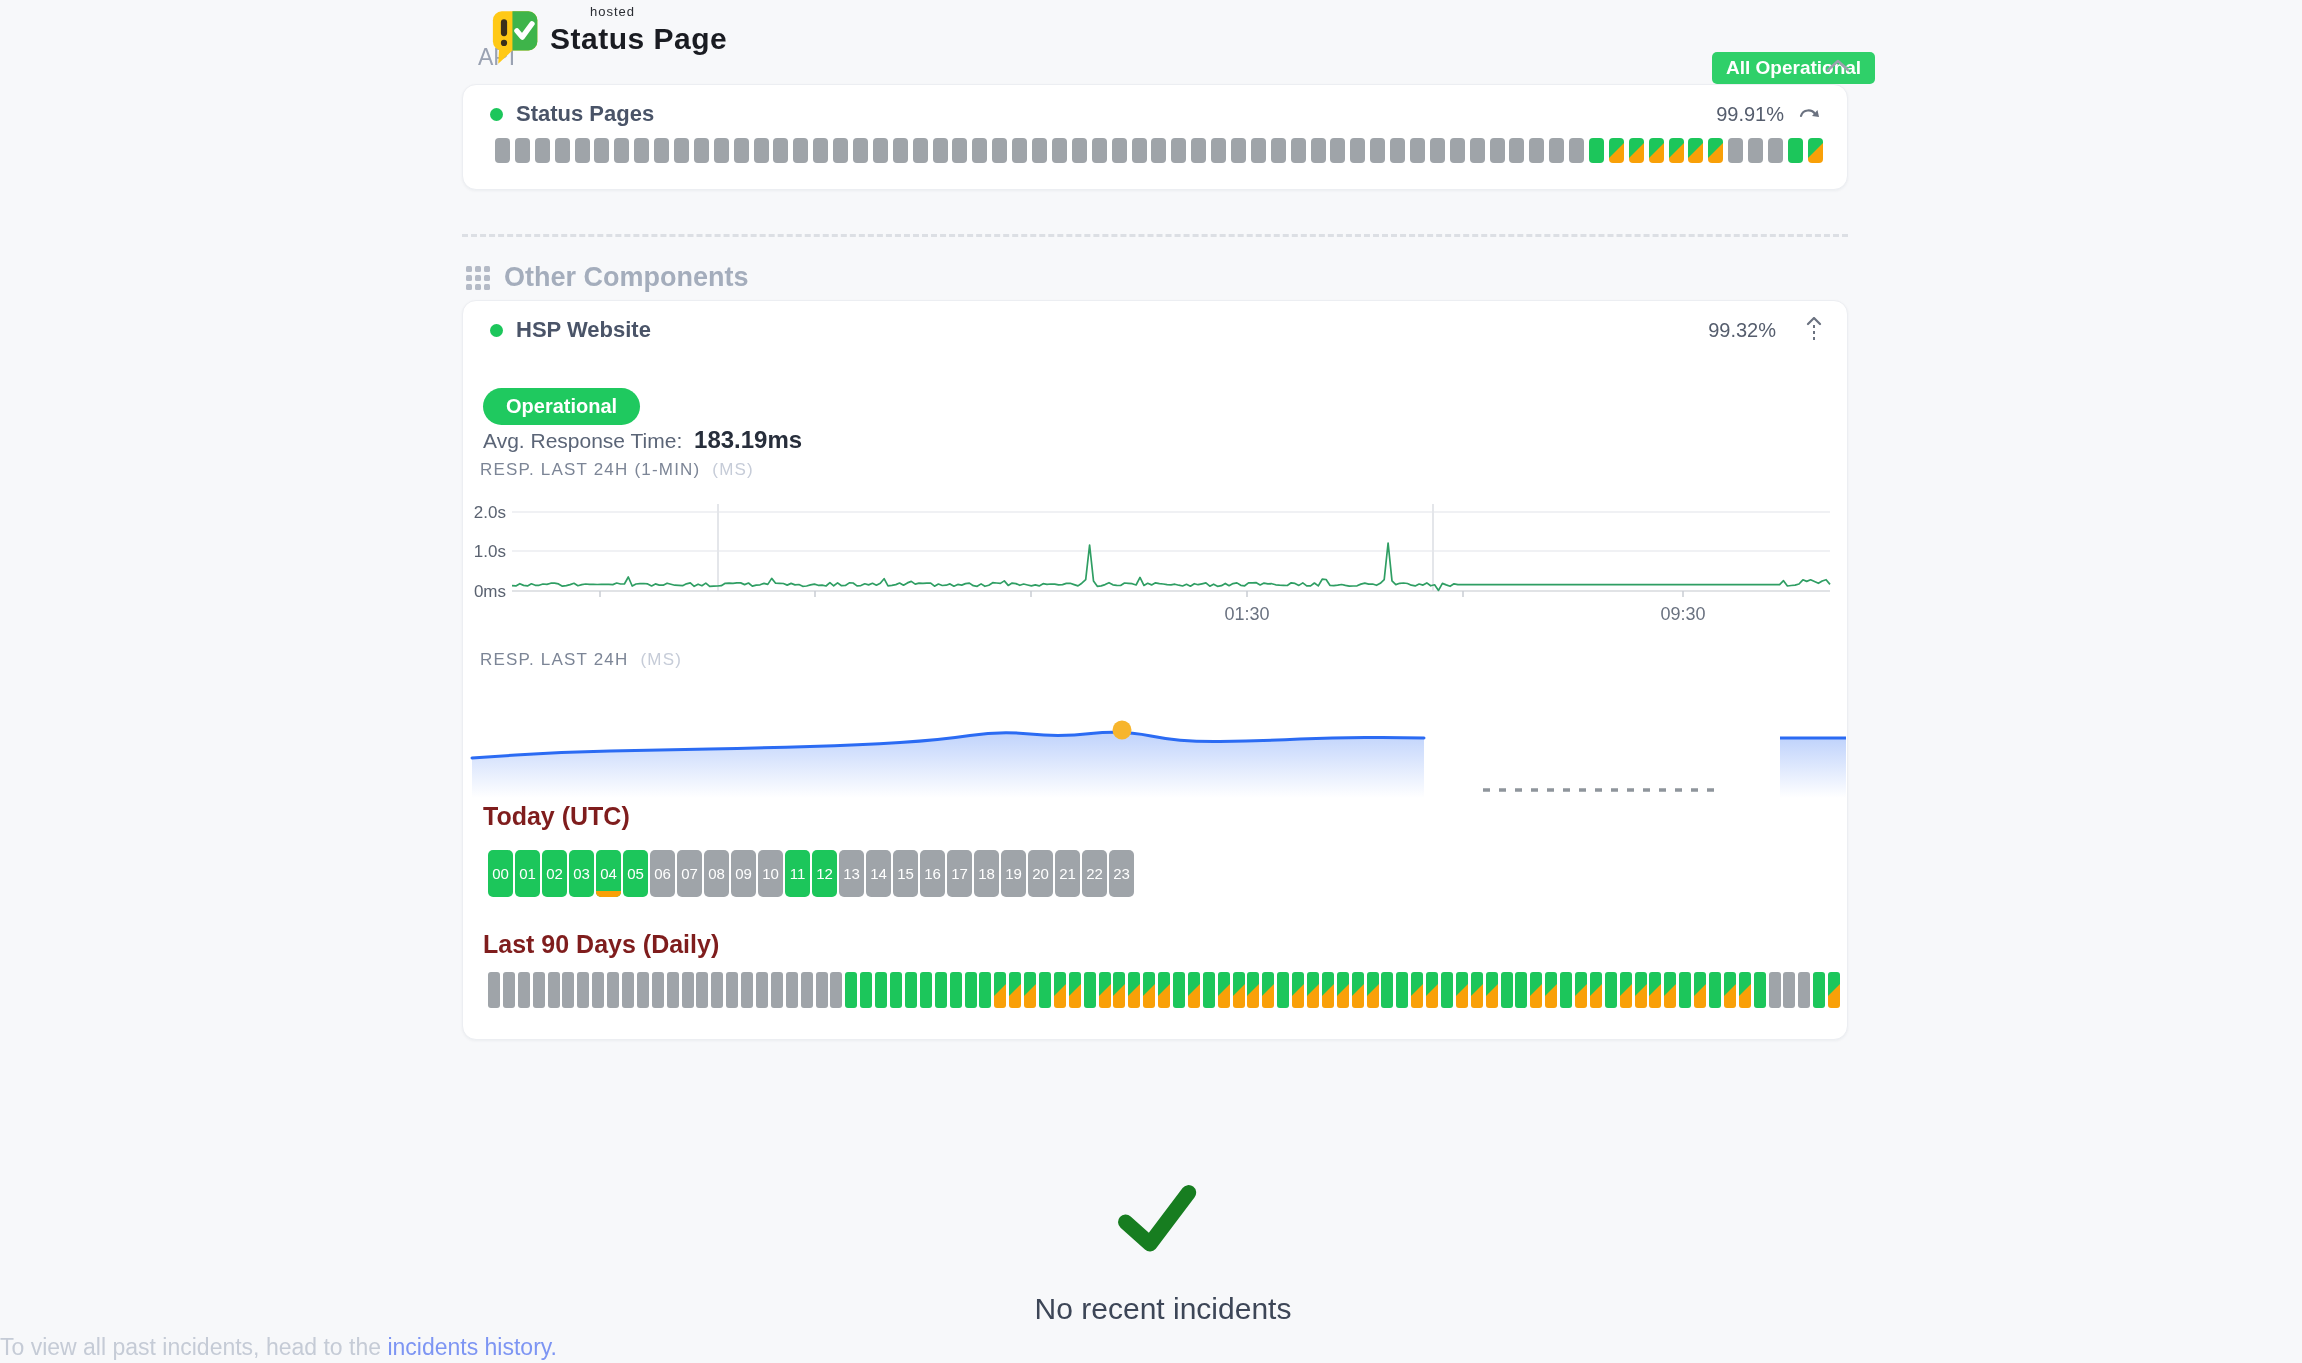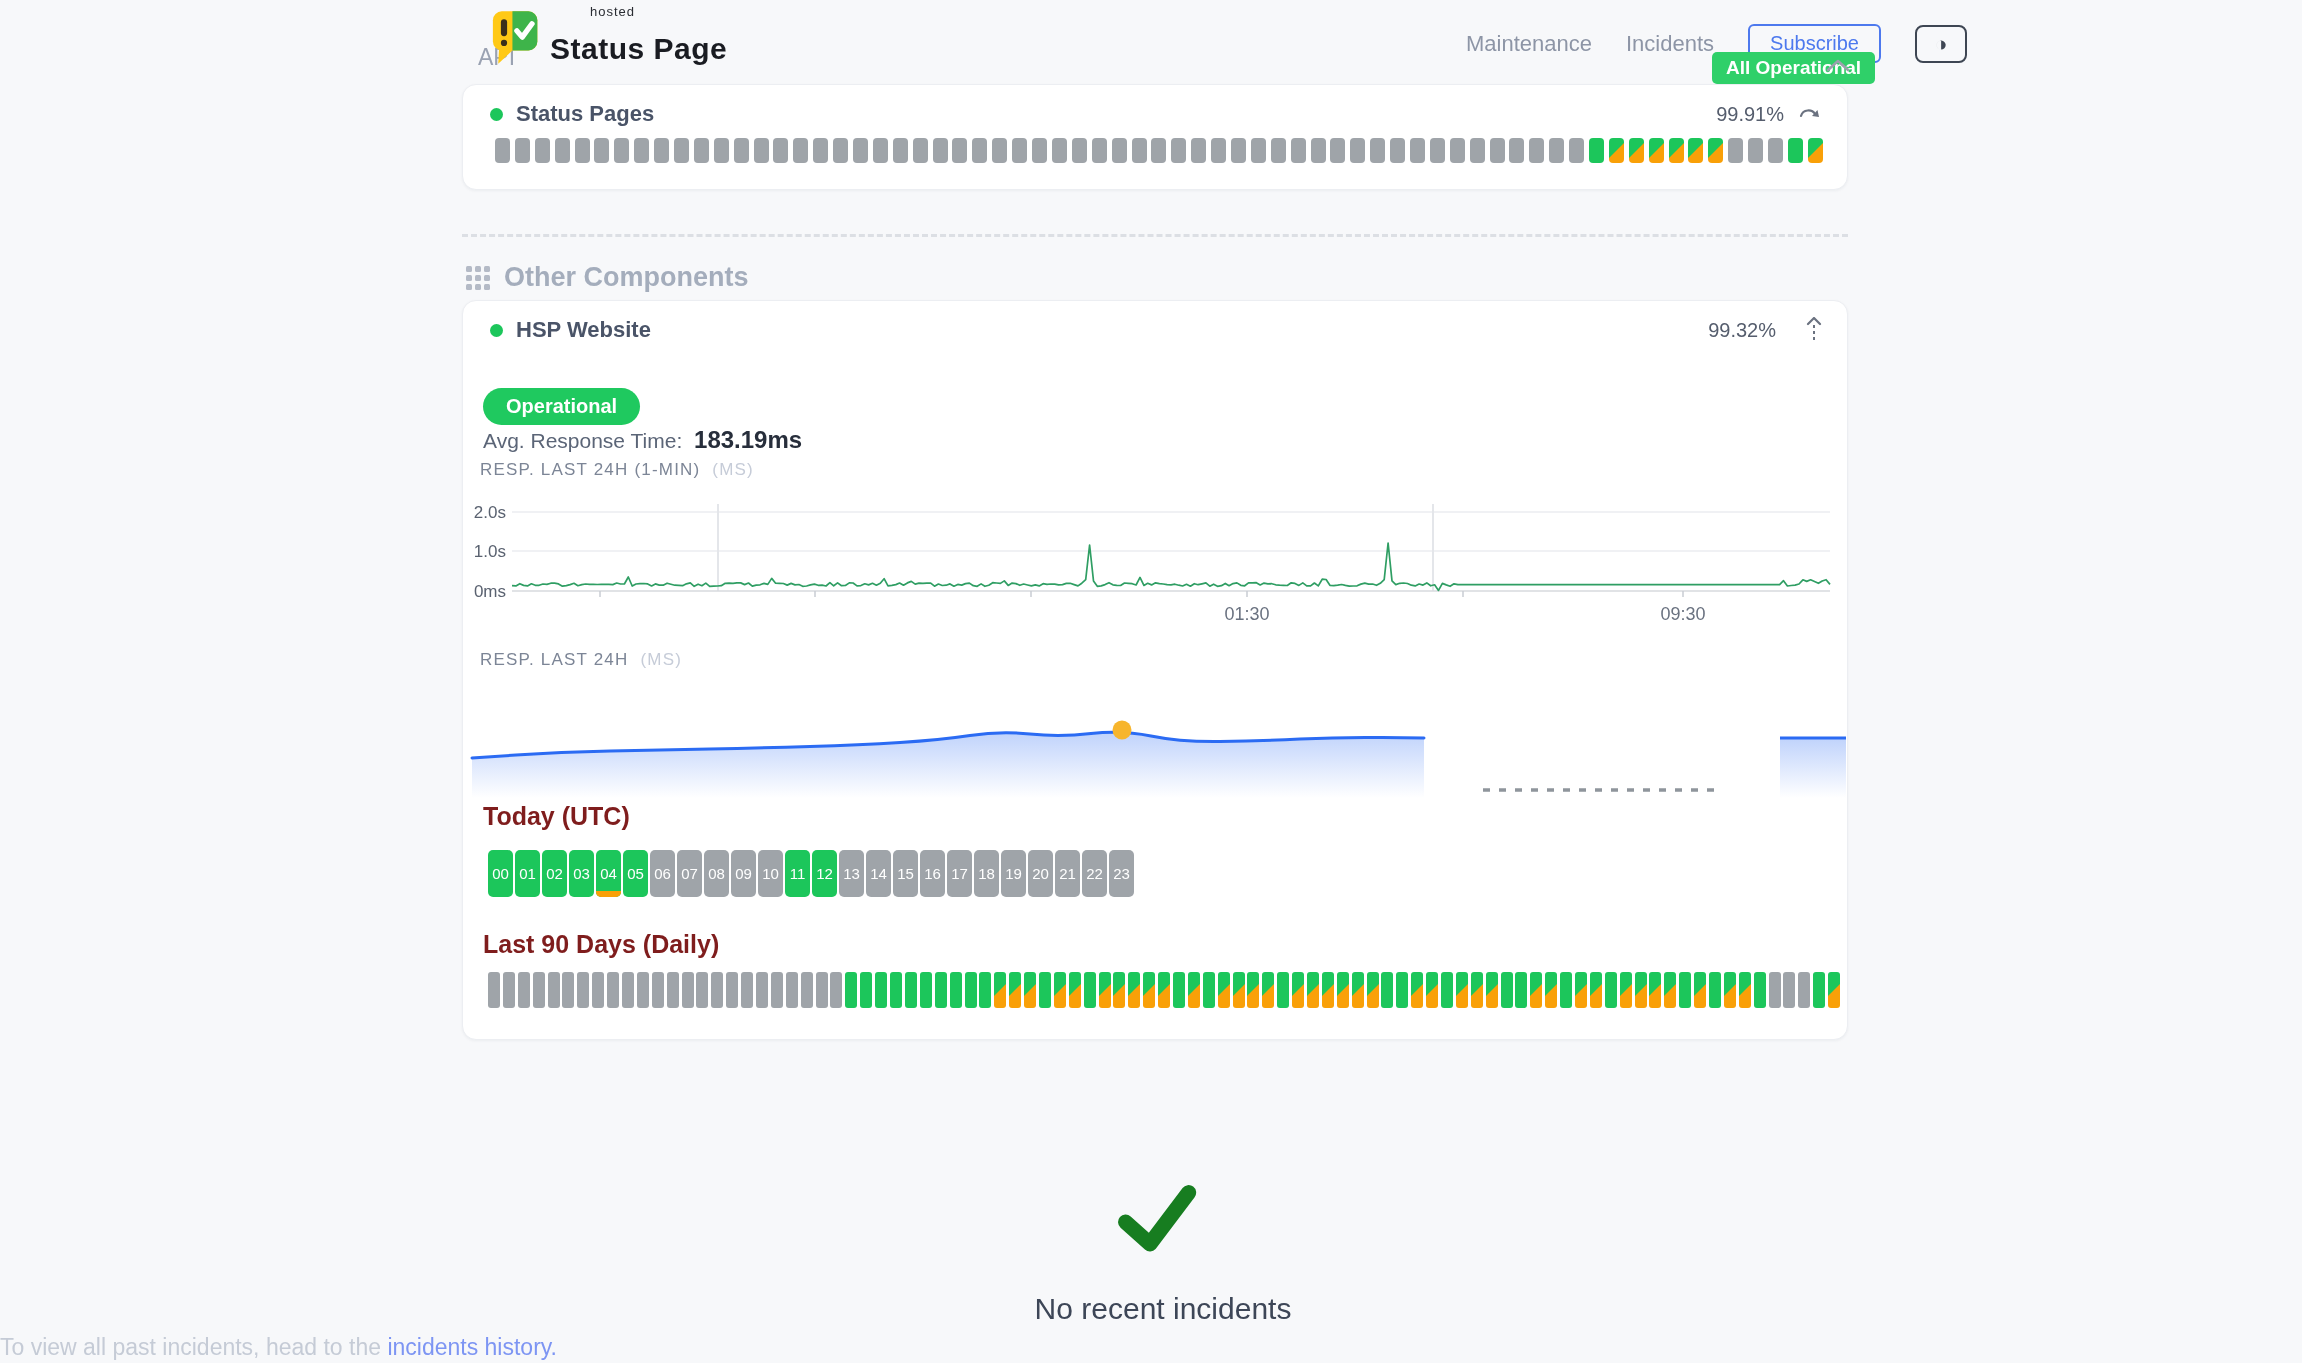--- a/index.html
+++ b/index.html
@@ -9,7 +9,7 @@
 
   
   .topbar { position:absolute; left:0; top:0; width:2302px; height:78px; z-index:30; }
-  .logo-wrap { position:absolute; left:492px; top:10px; display:flex; align-items:flex-end; z-index:31; }
+  .logo-wrap { position:absolute; left:492px; top:10px; display:flex; align-items:flex-start; z-index:31; }
   .logo-icon { width:48px; height:56px; }
   .logo-text { font-size:30px; font-weight:bold; color:#1a1c22; margin-left:10px; margin-top:12px; letter-spacing:.5px; }
   .logo-sup { position:absolute; left:590px; top:4px; font-size:13px; color:#2a2d33; letter-spacing:1px; }

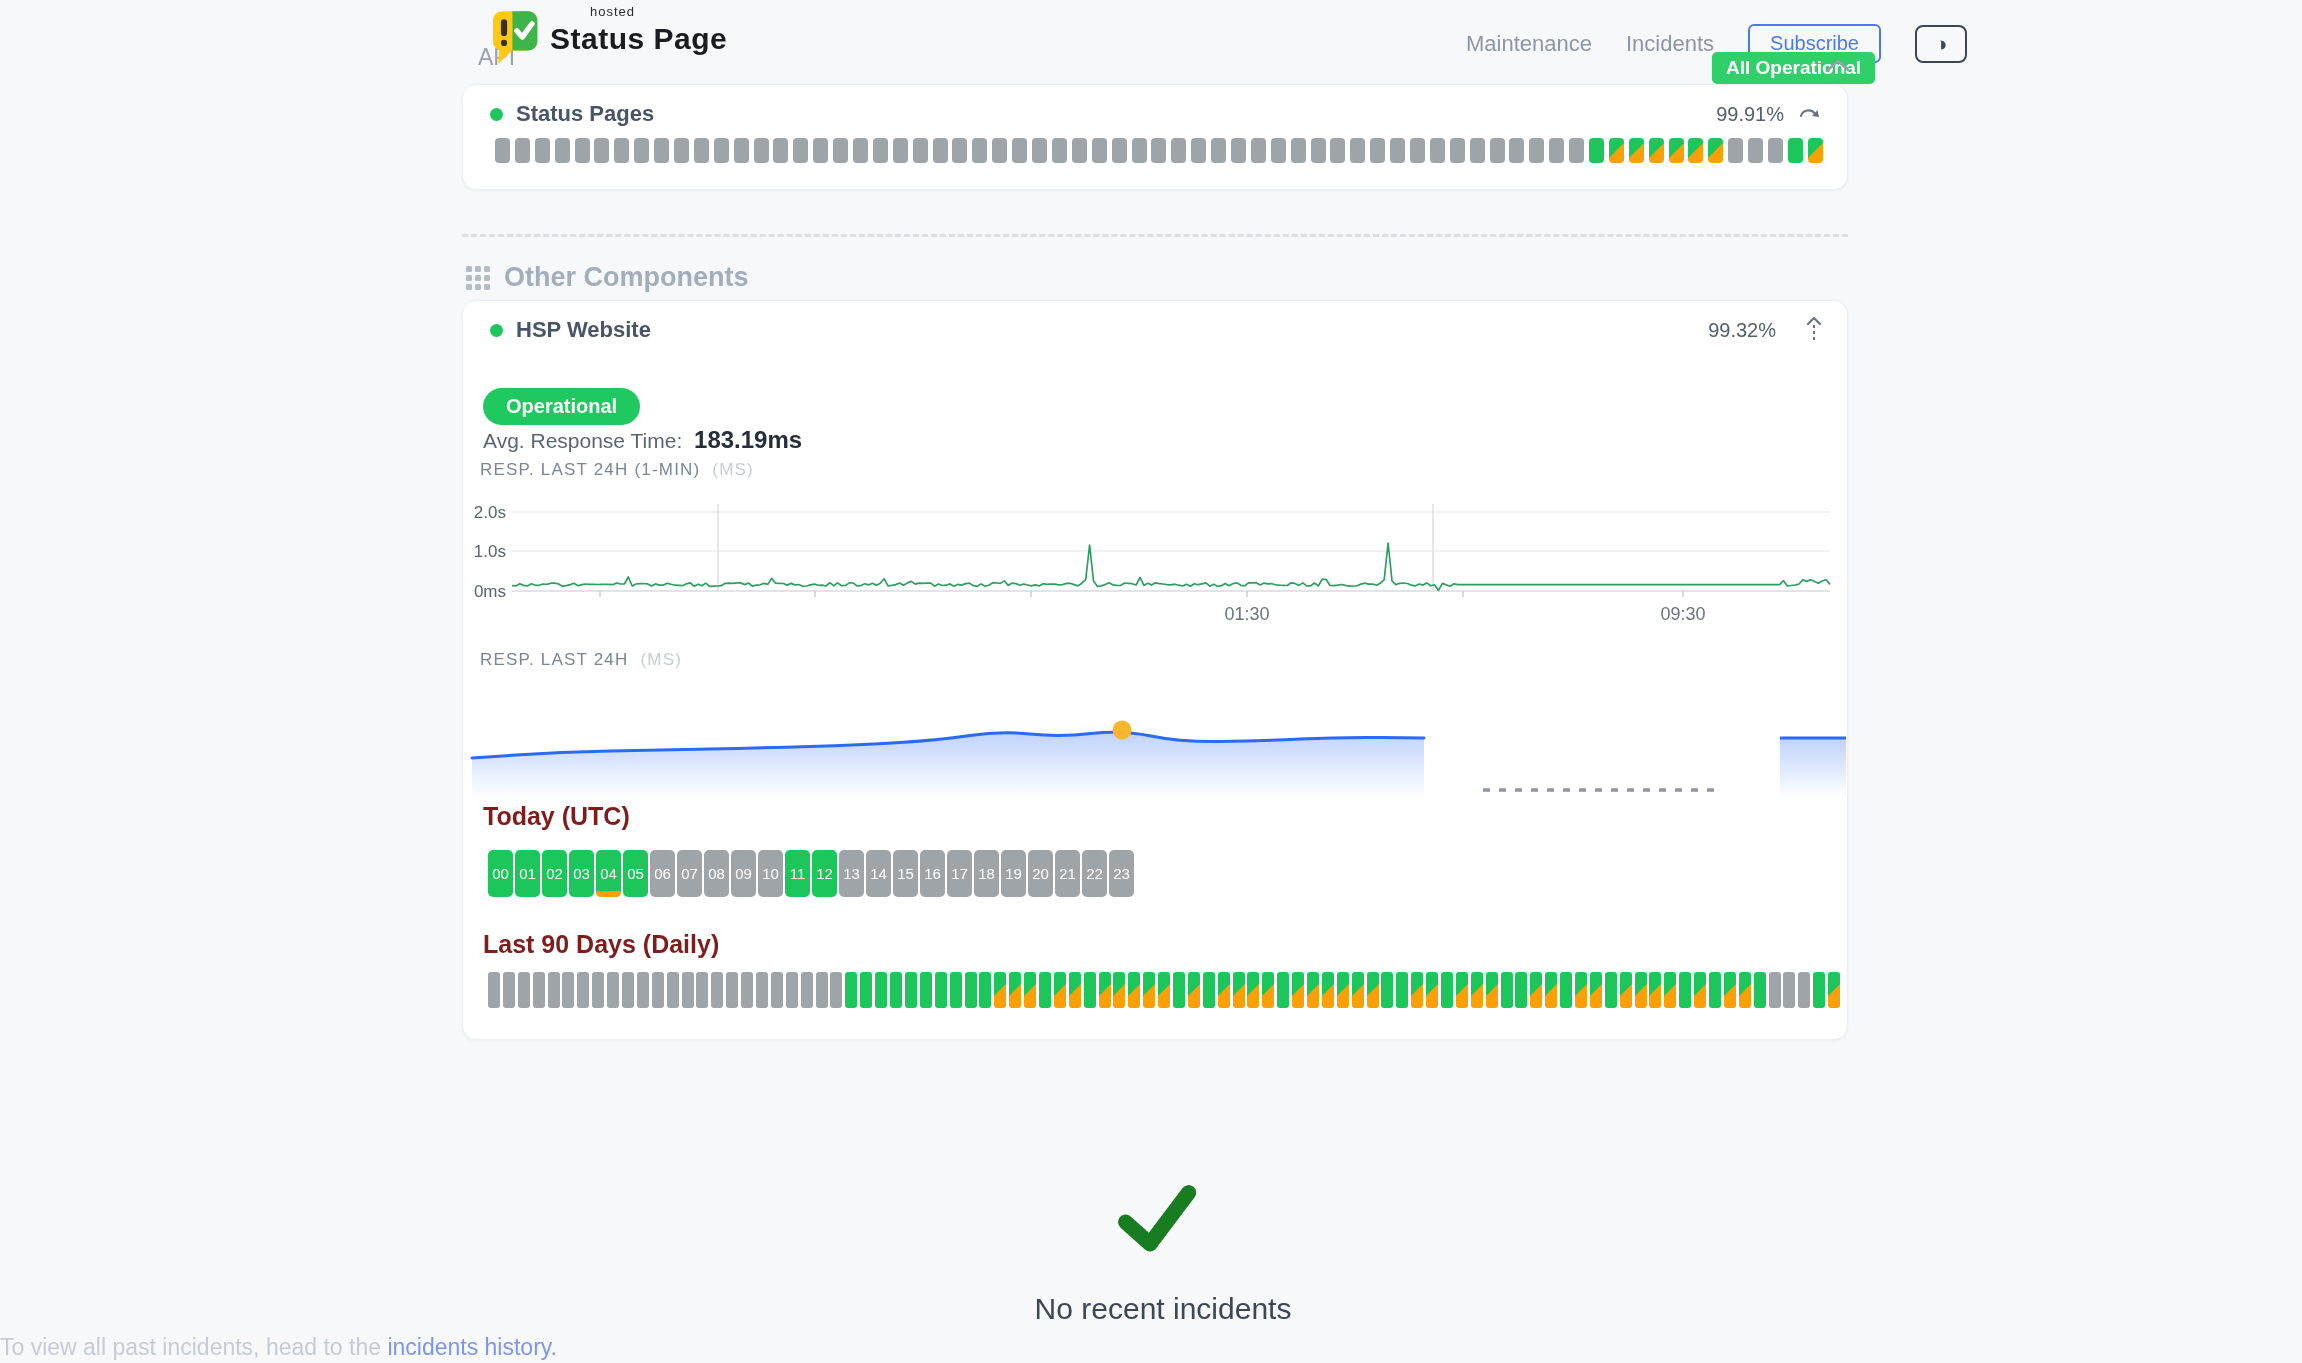--- a/index.html
+++ b/index.html
@@ -94,14 +94,6 @@
   </div>
   <div class="logo-sup">hosted</div>
 
-  <div class="nav">
-    <span class="nav-link">Maintenance</span>
-    <span class="nav-link">Incidents</span>
-    <button class="btn-subscribe">Subscribe</button>
-    <button class="btn-theme">
-      <span>◑</span>
-    </button>
-  </div>
 </div>
 
 <div class="status-badge">All Operational</div>

